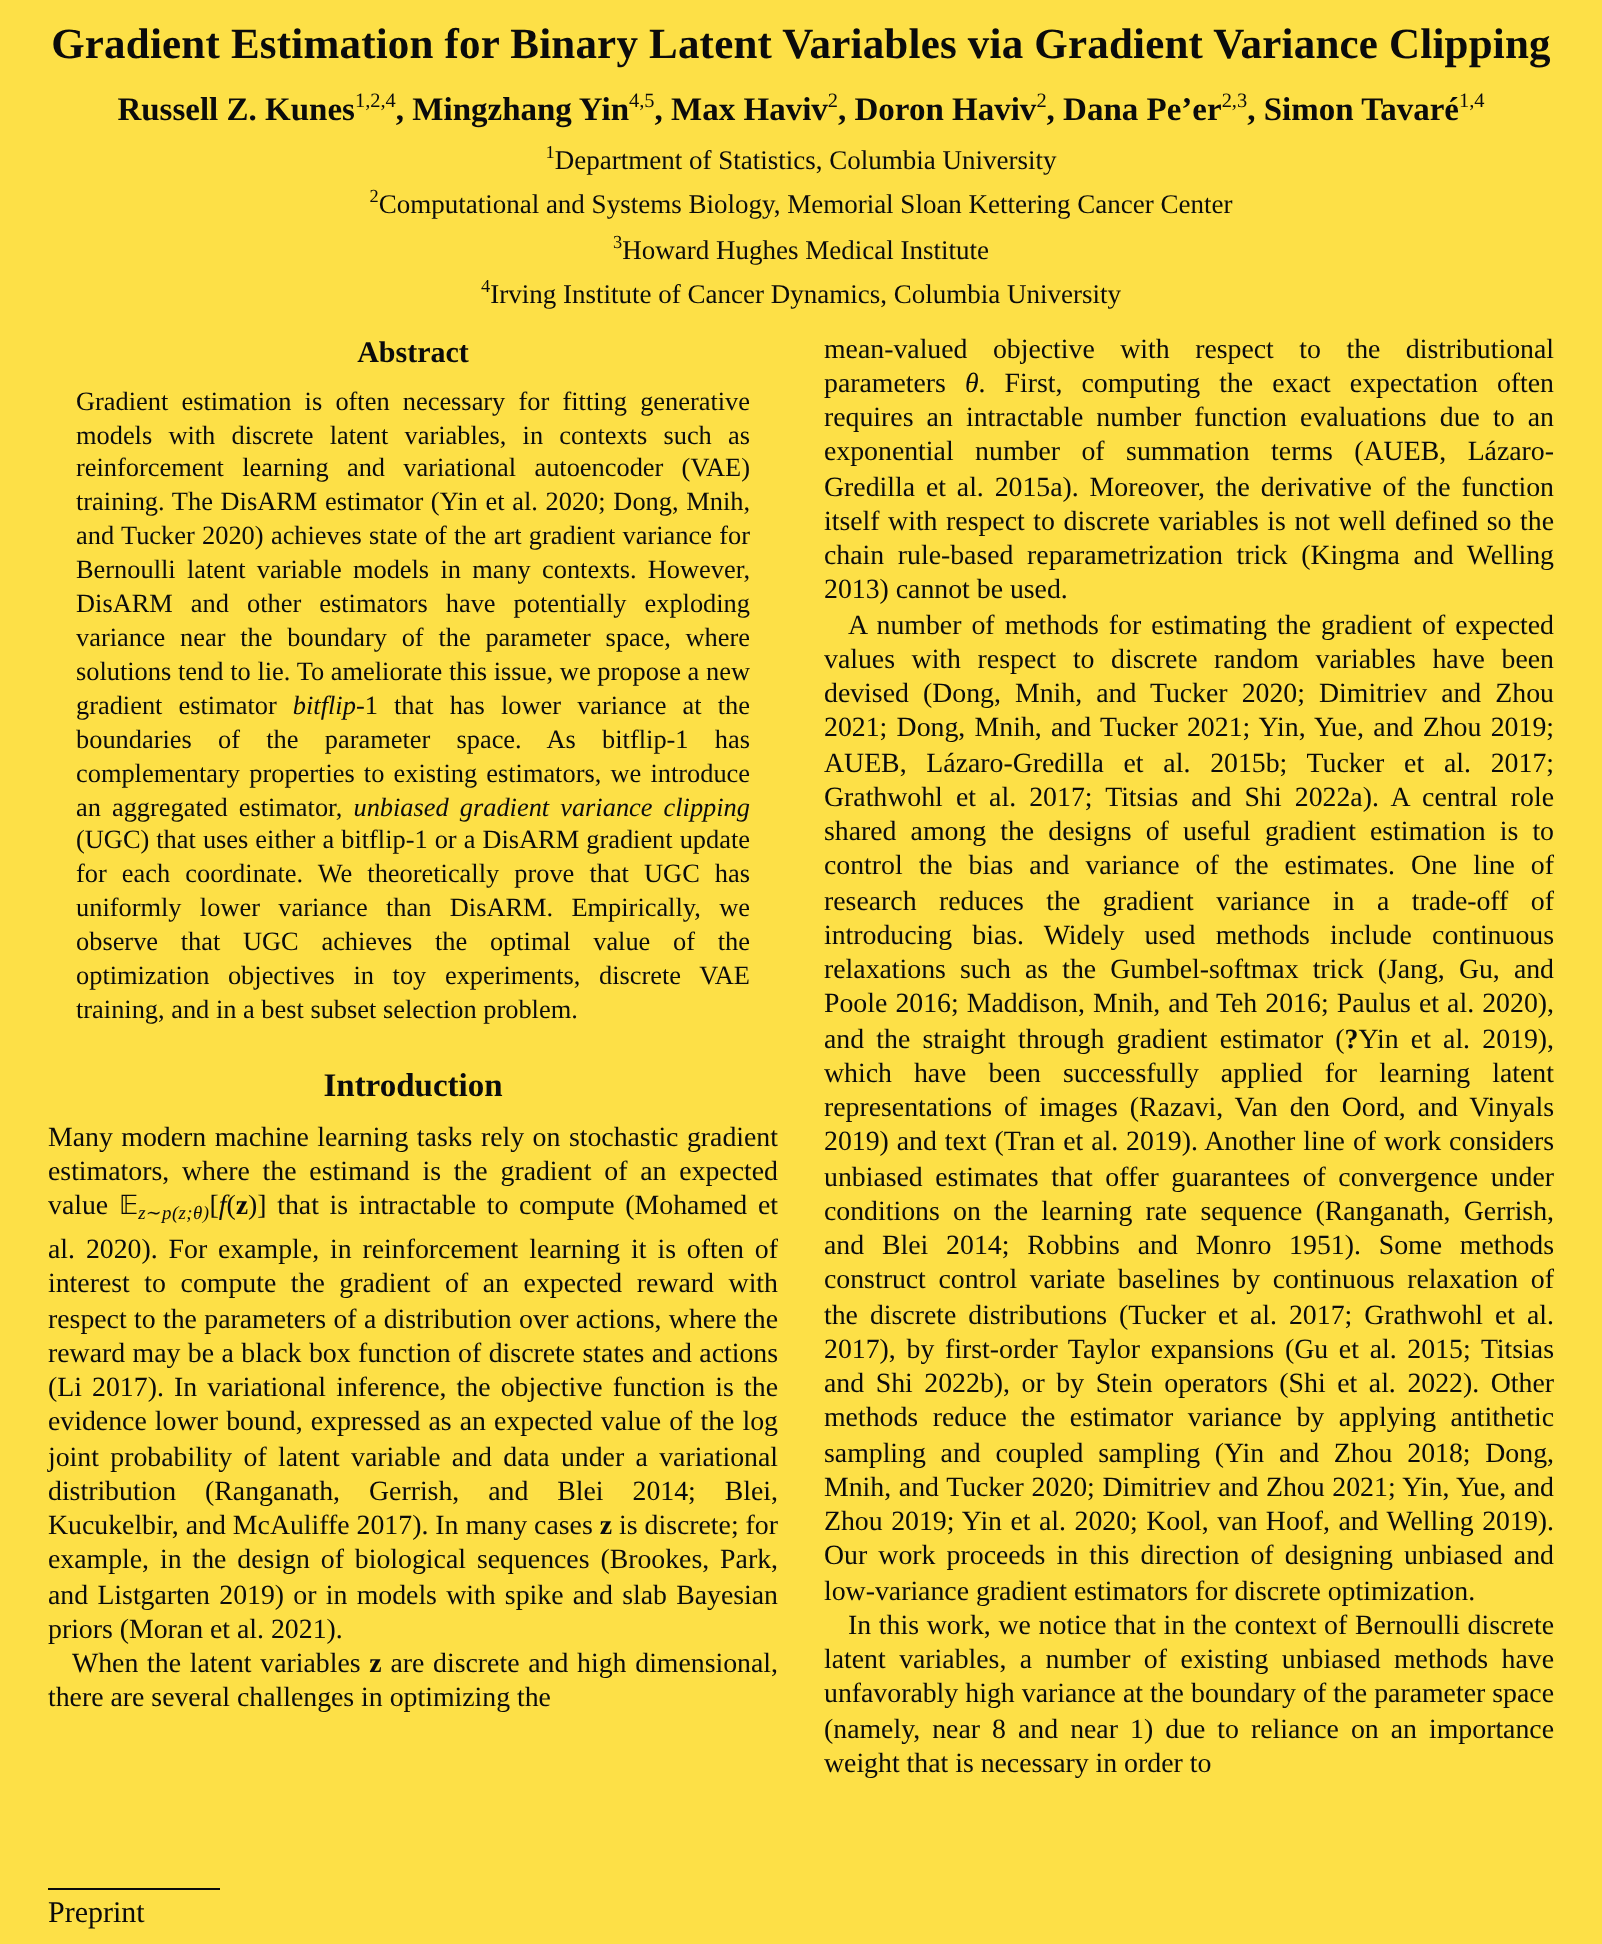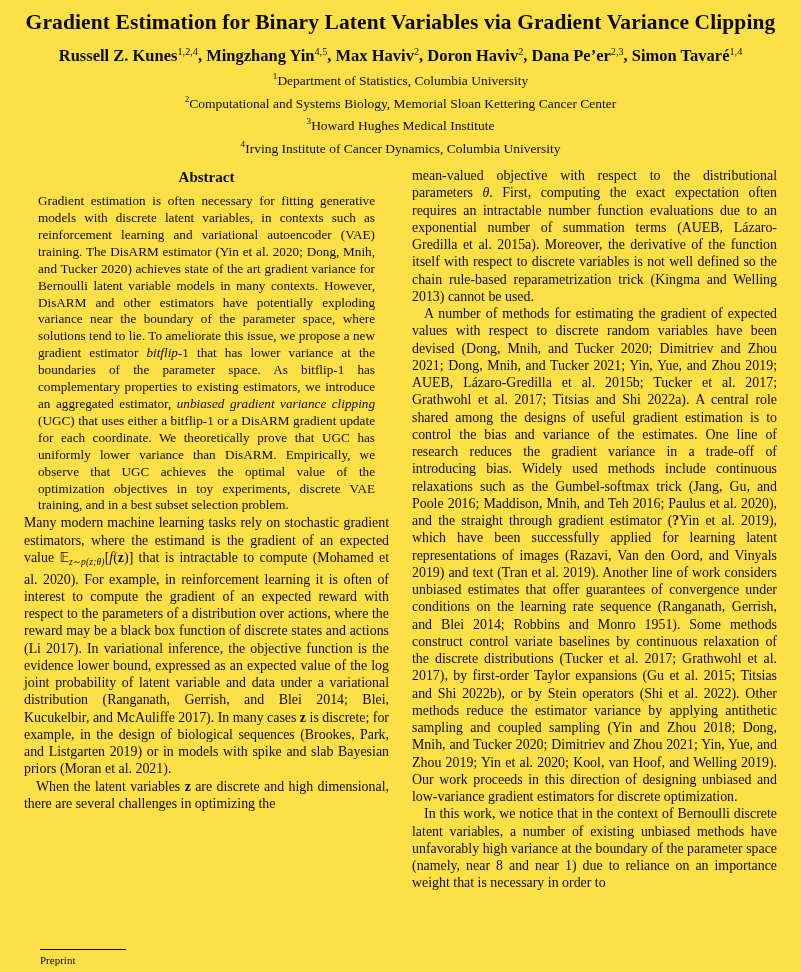--- a/index.html
+++ b/index.html
@@ -121,6 +121,7 @@
       <h2 class="abstract-heading">Abstract</h2>
       <p class="abstract-body"><span>Gradient estimation is often necessary for fitting generative models with discrete latent variables, in contexts such as reinforcement learning and variational autoencoder (VAE) training. The DisARM estimator (Yin et al. 2020; Dong, Mnih, and Tucker 2020) achieves state of the art gradient variance for Bernoulli latent variable models in many contexts. However, DisARM and other estimators have potentially exploding variance near the boundary of the parameter space, where solutions tend to lie. To ameliorate this issue, we propose a new gradient estimator </span><span class="seg-i">bitflip</span><span>-1 that has lower variance at the boundaries of the parameter space. As bitflip-1 has complementary properties to existing estimators, we introduce an aggregated estimator, </span><span class="seg-i">unbiased gradient variance clipping</span><span> (UGC) that uses either a bitflip-1 or a DisARM gradient update for each coordinate. We theoretically prove that UGC has uniformly lower variance than DisARM. Empirically, we observe that UGC achieves the optimal value of the optimization objectives in toy experiments, discrete VAE training, and in a best subset selection problem.</span></p>
 
+      <h2 class="section-heading">Introduction</h2>
       <p class="body-par"><span>Many modern machine learning tasks rely on stochastic gradient estimators, where the estimand is the gradient of an expected value </span><span class="seg-math">𝔼</span><span class="seg-sub">z∼p(z;θ)</span><span>[</span><span class="seg-i">f</span><span>(</span><span class="seg-b">z</span><span>)] that is intractable to compute (Mohamed et al. 2020). For example, in reinforcement learning it is often of interest to compute the gradient of an expected reward with respect to the parameters of a distribution over actions, where the reward may be a black box function of discrete states and actions (Li 2017). In variational inference, the objective function is the evidence lower bound, expressed as an expected value of the log joint probability of latent variable and data under a variational distribution (Ranganath, Gerrish, and Blei 2014; Blei, Kucukelbir, and McAuliffe 2017). In many cases </span><span class="seg-b">z</span><span> is discrete; for example, in the design of biological sequences (Brookes, Park, and Listgarten 2019) or in models with spike and slab Bayesian priors (Moran et al. 2021).</span></p>
       <p class="body-par indent"><span>When the latent variables </span><span class="seg-b">z</span><span> are discrete and high dimensional, there are several challenges in optimizing the</span></p>
     </section>

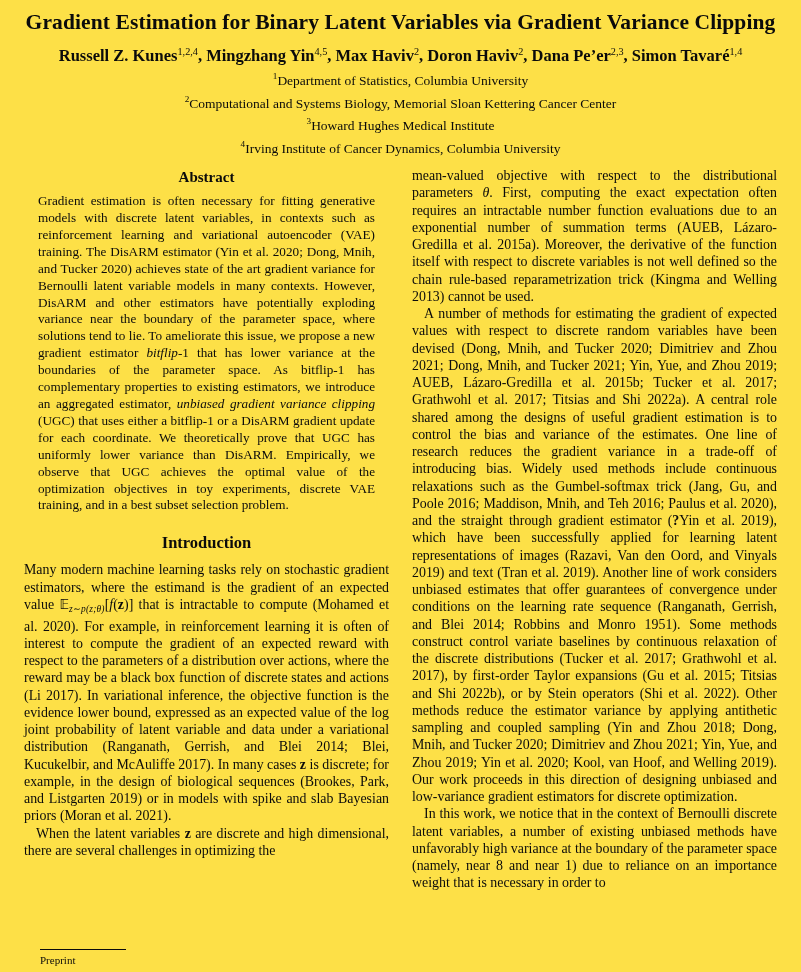--- a/index.html
+++ b/index.html
@@ -87,9 +87,9 @@
   }
   .footnote {
     position: absolute;
-    left: 40px;
+    left: 24px;
     bottom: 6px;
-    font-size: 11px;
+    font-size: 15px;
   }
   .footnote-rule {
     width: 86px;

